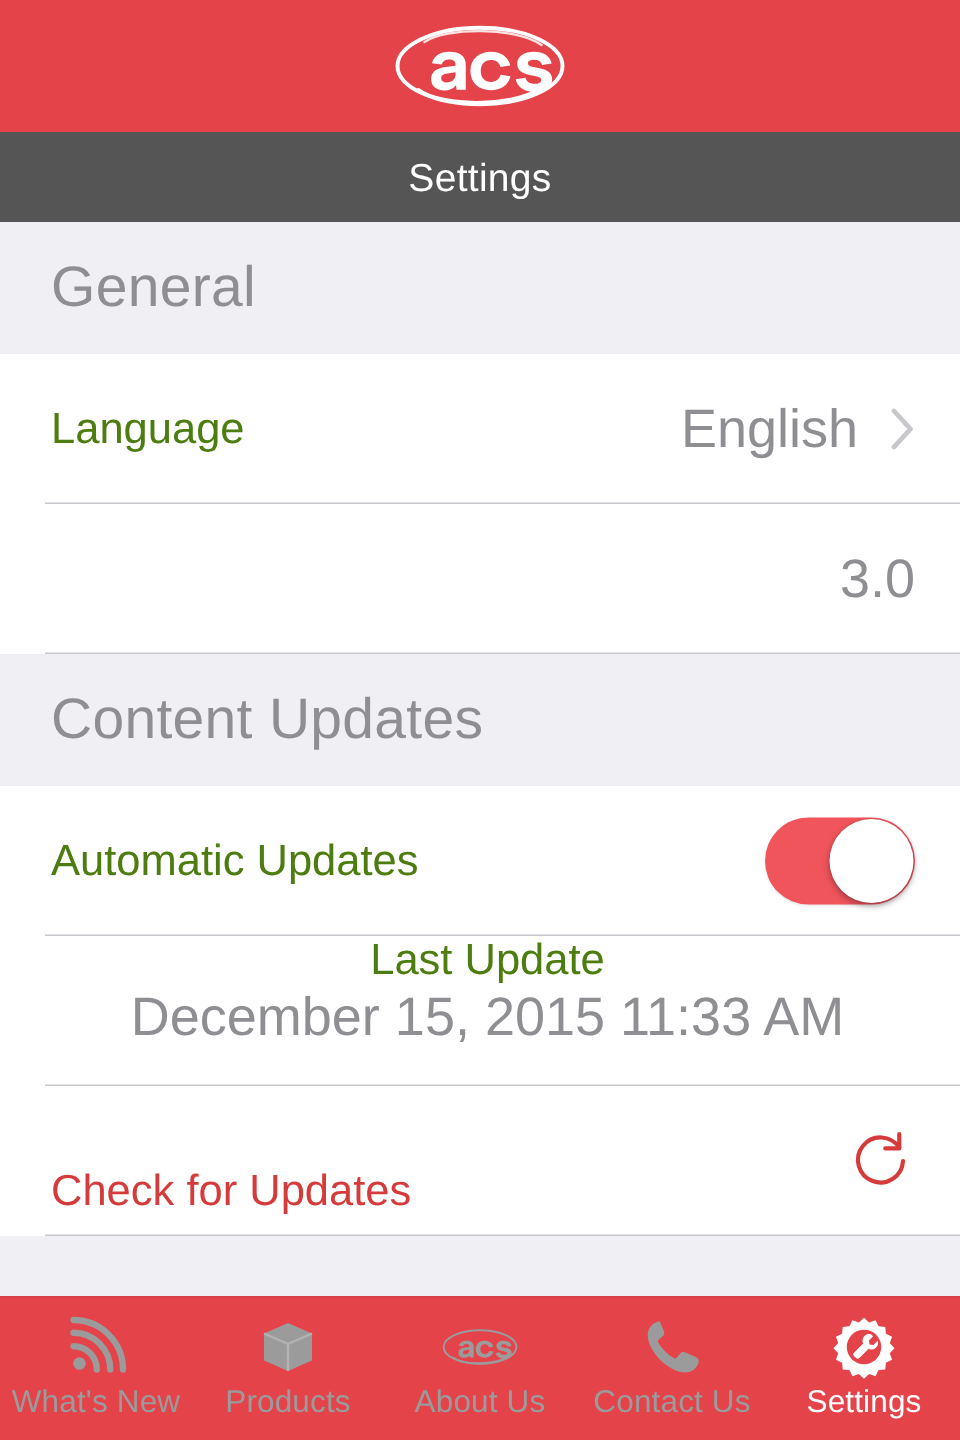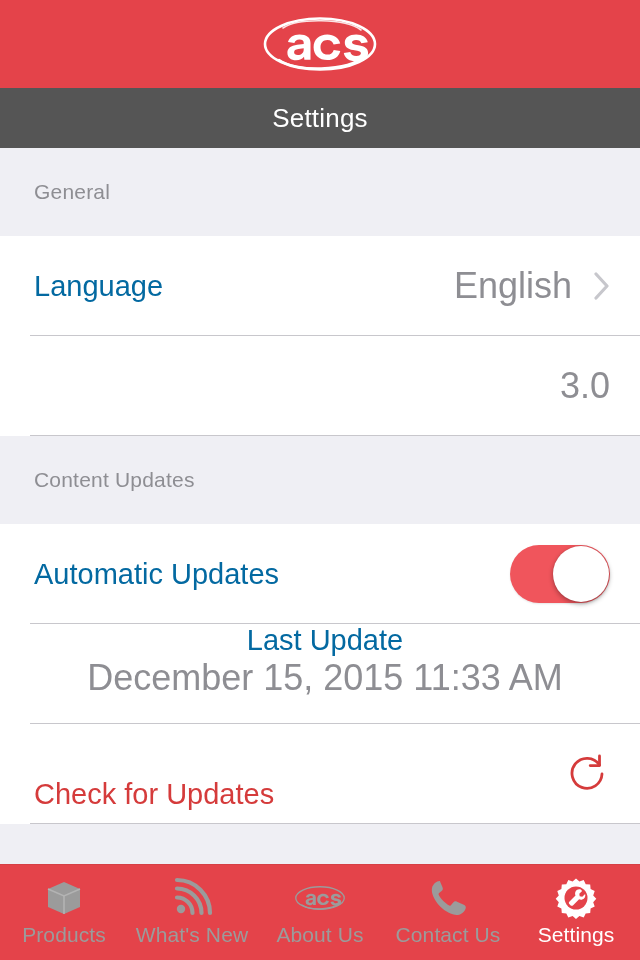--- a/index.html
+++ b/index.html
@@ -77,7 +77,7 @@
 
   .section-header-label {
     color: #8e8e93;
-    font-size: 21px;
+    font-size: 38px;
     font-weight: 400;
     letter-spacing: 0.2px;
   }

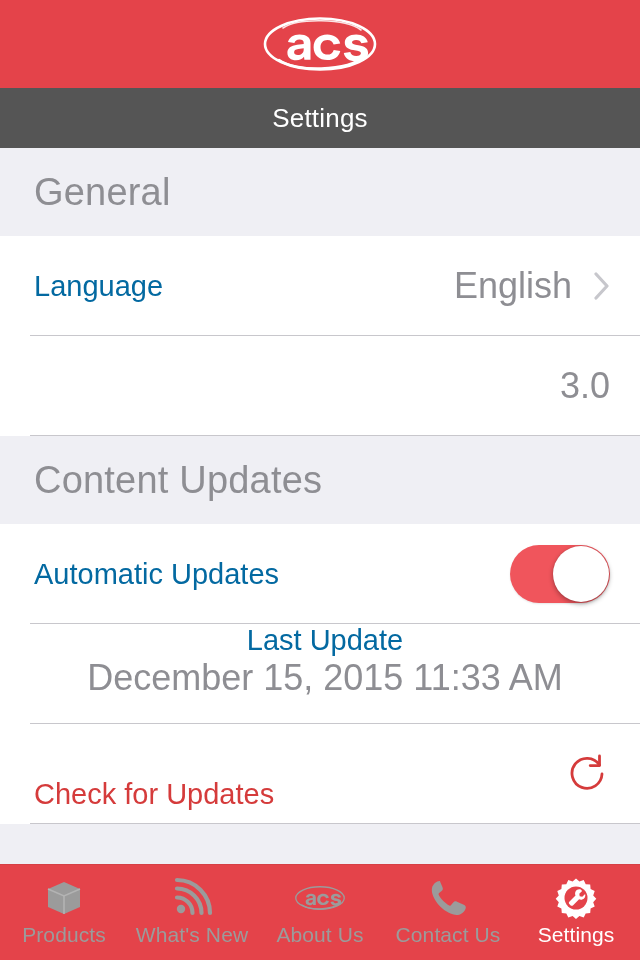--- a/index.html
+++ b/index.html
@@ -106,7 +106,7 @@
   }
 
   .row-title {
-    color: #0369a1;
+    color: #4d7c0f;
     font-size: 29px;
     font-weight: 400;
     white-space: nowrap;

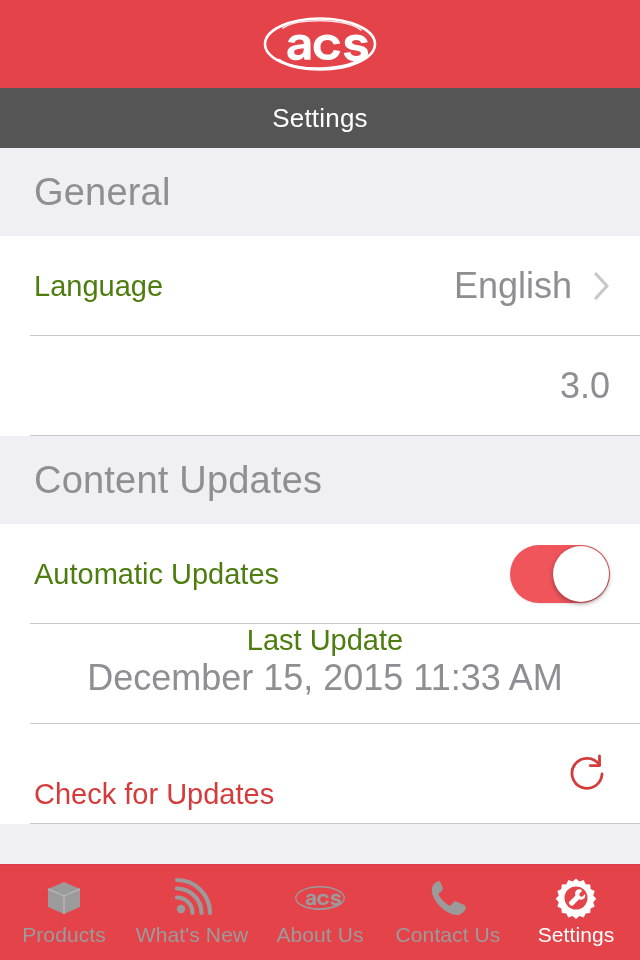--- a/index.html
+++ b/index.html
@@ -314,17 +314,6 @@
     <div class="tab">
       <span class="tab-icon">
         <svg width="44" height="44" viewBox="0 0 44 44" xmlns="http://www.w3.org/2000/svg" aria-hidden="true">
-          <path d="M22 6 L38 13 L38 31 L22 38 L6 31 L6 13 Z" fill="#9b9b9b"></path>
-          <path d="M6 13 L22 20 L38 13" fill="none" stroke="#b3b3b3" stroke-width="1.6"></path>
-          <path d="M22 20 L22 38" fill="none" stroke="#b3b3b3" stroke-width="1.6"></path>
-        </svg>
-      </span>
-      <span class="tab-label">Products</span>
-    </div>
-
-    <div class="tab">
-      <span class="tab-icon">
-        <svg width="44" height="44" viewBox="0 0 44 44" xmlns="http://www.w3.org/2000/svg" aria-hidden="true">
           <circle cx="11" cy="33" r="4.2" fill="#9b9b9b"></circle>
           <path d="M7 21.5 A15.5 15.5 0 0 1 22.5 37" fill="none" stroke="#9b9b9b" stroke-width="4.2" stroke-linecap="round"></path>
           <path d="M7 12.5 A24.5 24.5 0 0 1 31.5 37" fill="none" stroke="#9b9b9b" stroke-width="4.2" stroke-linecap="round"></path>
@@ -332,6 +321,17 @@
         </svg>
       </span>
       <span class="tab-label">What's New</span>
+    </div>
+
+    <div class="tab">
+      <span class="tab-icon">
+        <svg width="44" height="44" viewBox="0 0 44 44" xmlns="http://www.w3.org/2000/svg" aria-hidden="true">
+          <path d="M22 6 L38 13 L38 31 L22 38 L6 31 L6 13 Z" fill="#9b9b9b"></path>
+          <path d="M6 13 L22 20 L38 13" fill="none" stroke="#b3b3b3" stroke-width="1.6"></path>
+          <path d="M22 20 L22 38" fill="none" stroke="#b3b3b3" stroke-width="1.6"></path>
+        </svg>
+      </span>
+      <span class="tab-label">Products</span>
     </div>
 
     <div class="tab">

